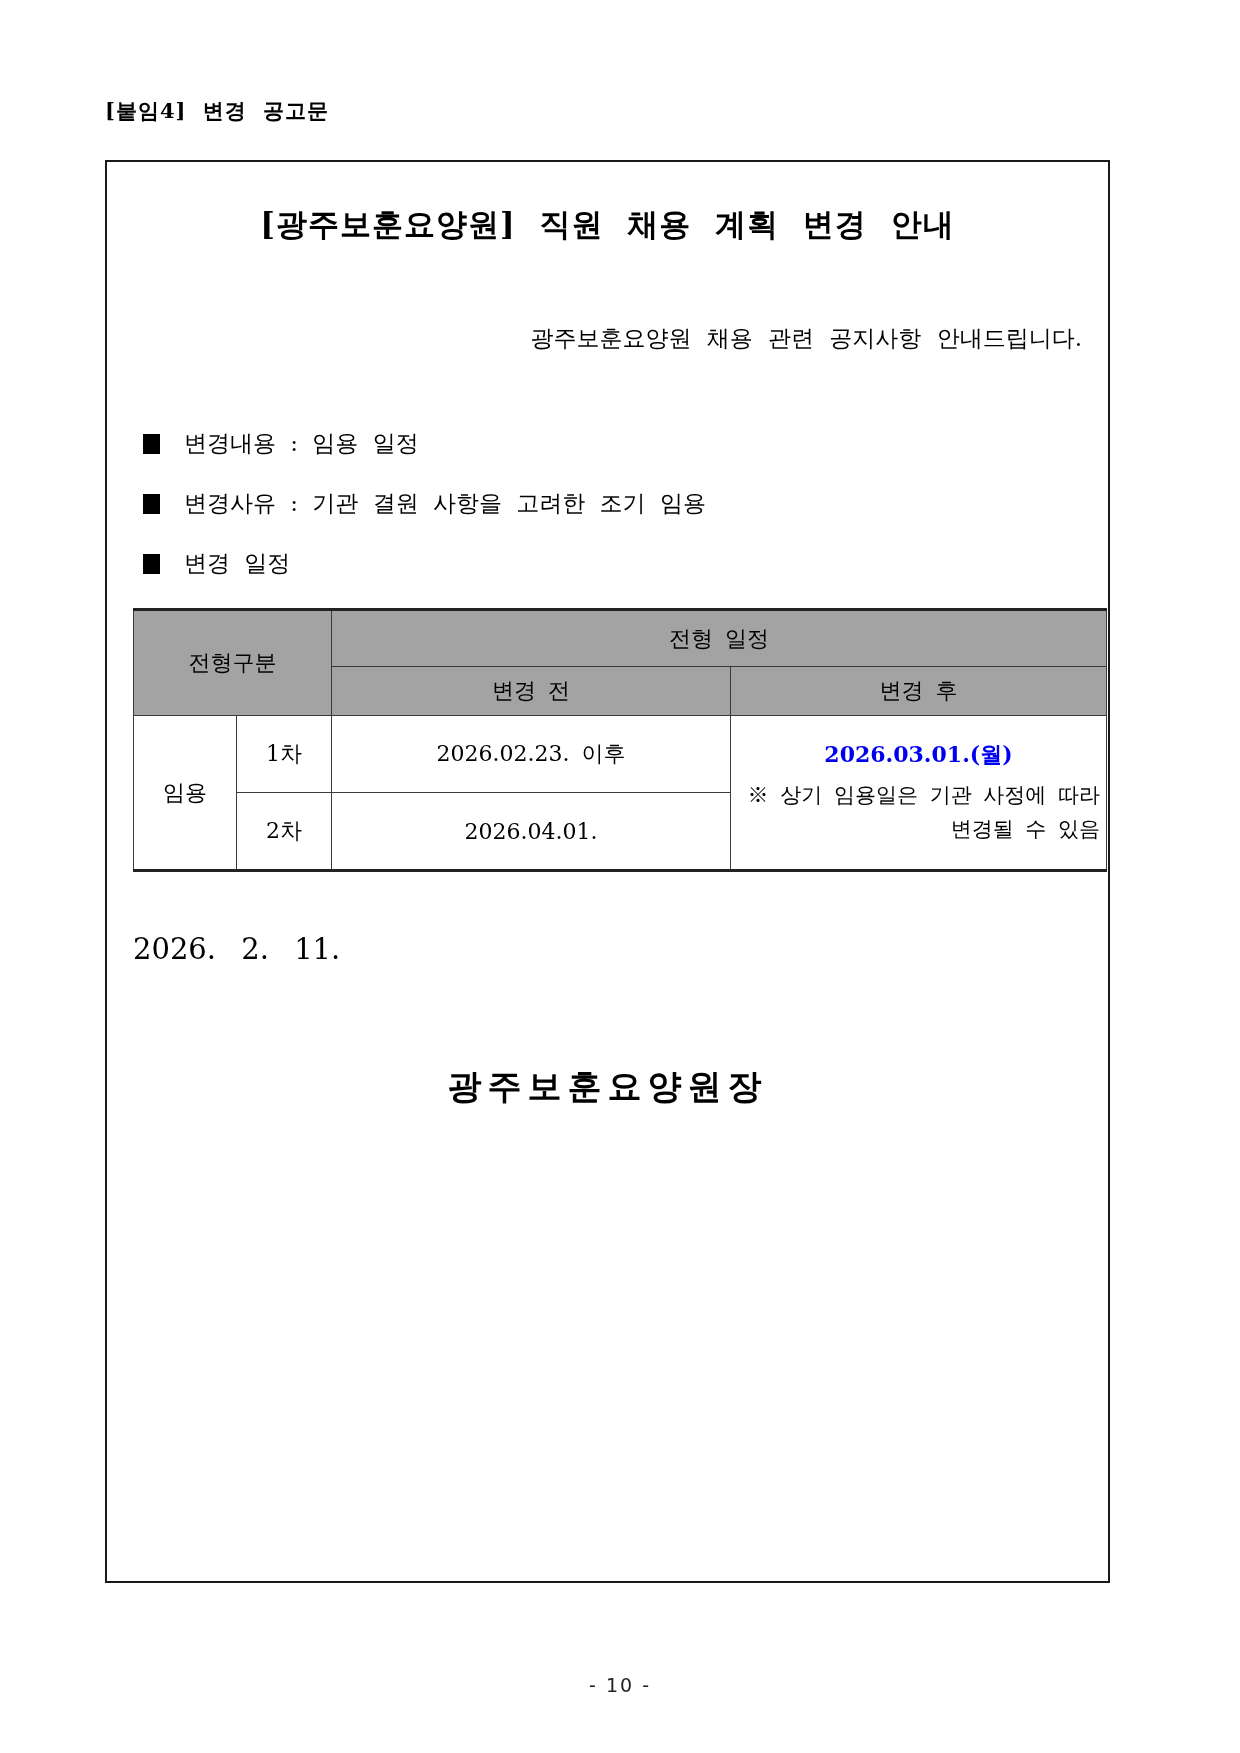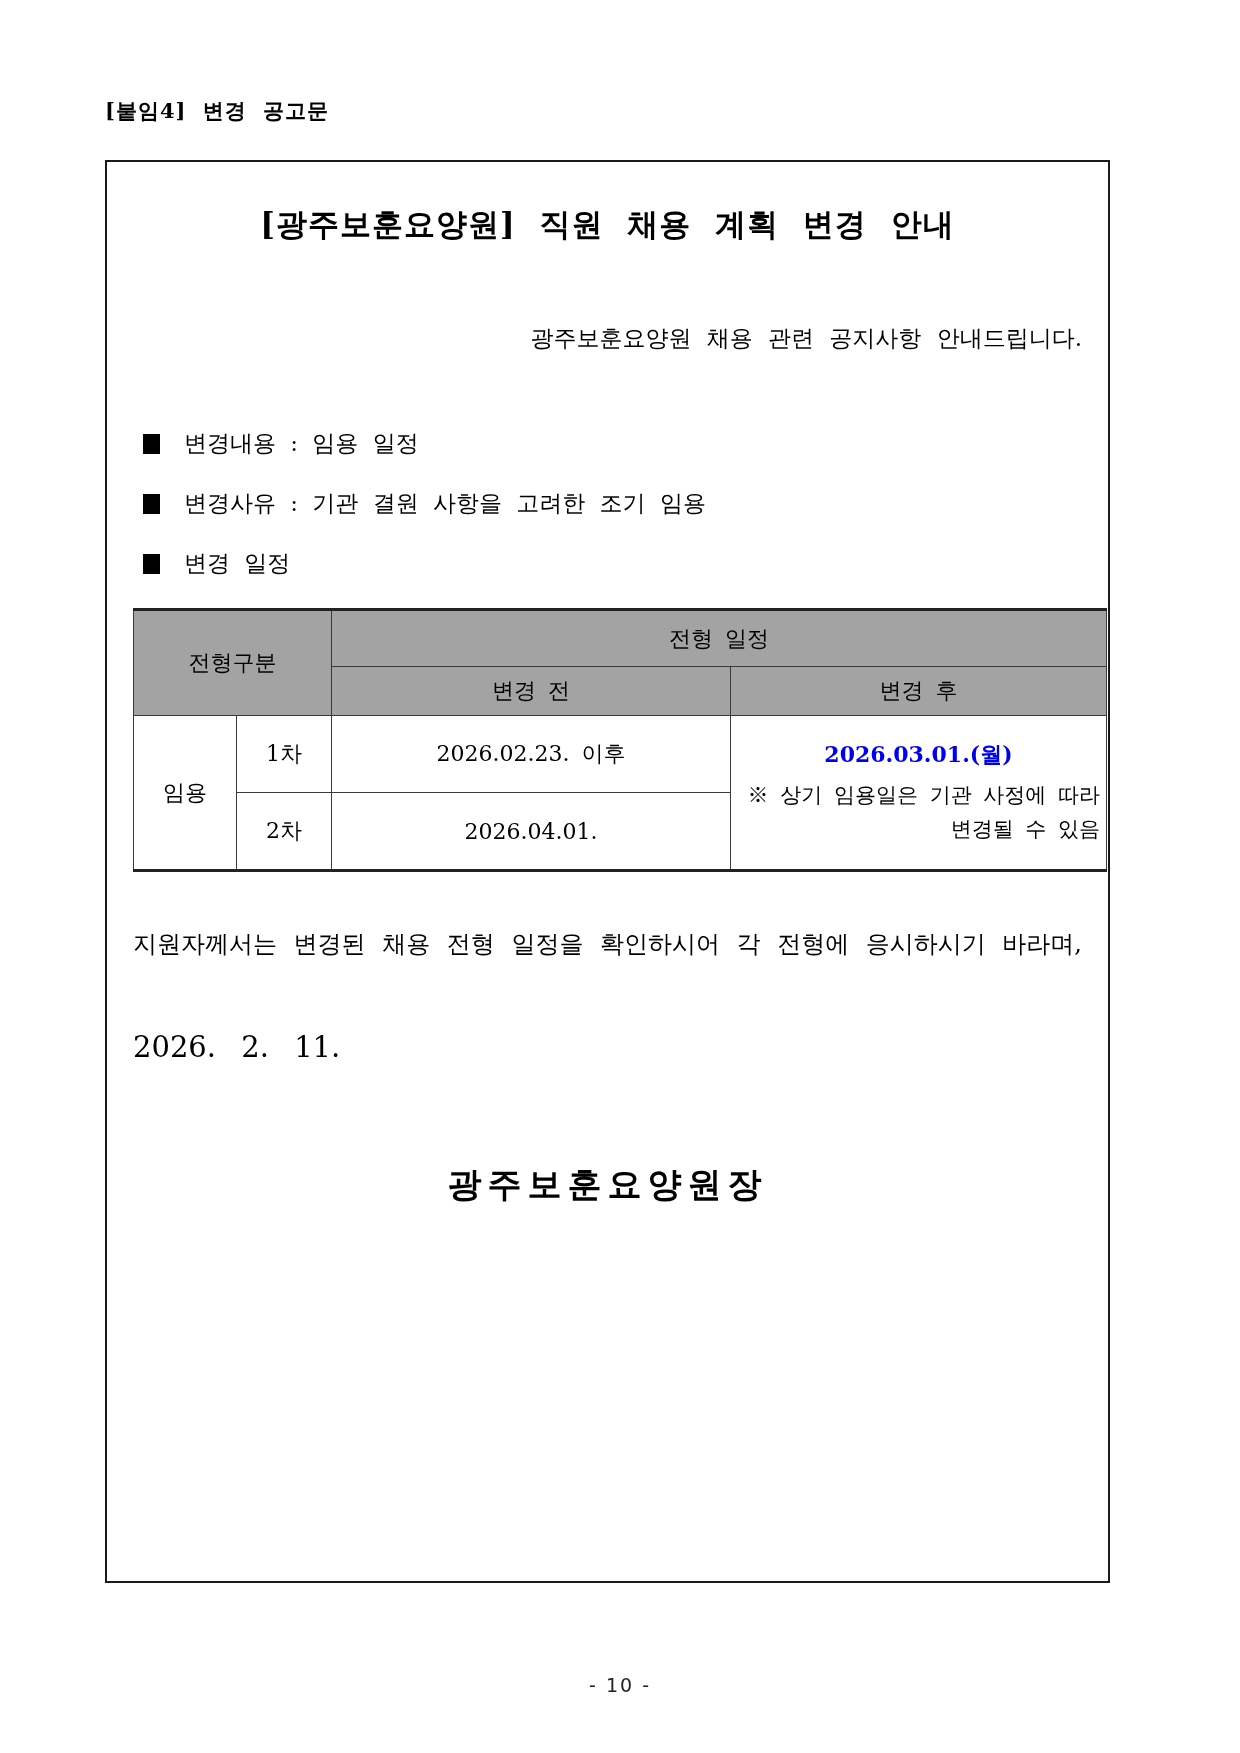--- a/index.html
+++ b/index.html
@@ -206,7 +206,6 @@
 
 
     <div class="closing">
-      <div class="just-line">지원자께서는 변경된 채용 전형 일정을 확인하시어 각 전형에 응시하시기 바라며,</div>
     </div>
 
     <div class="issue-date">2026. 2. 11.</div>

